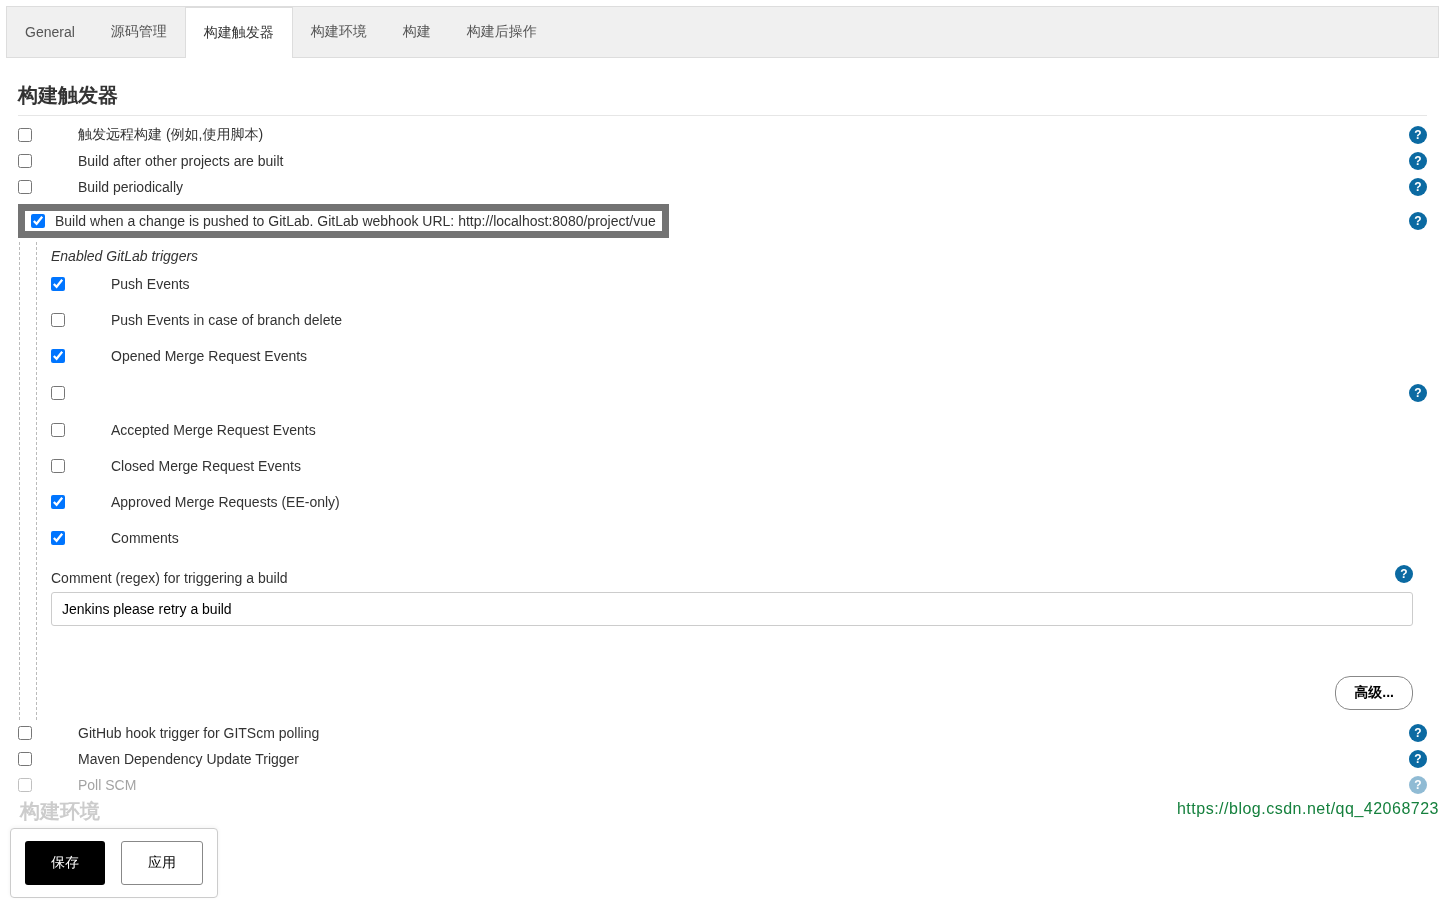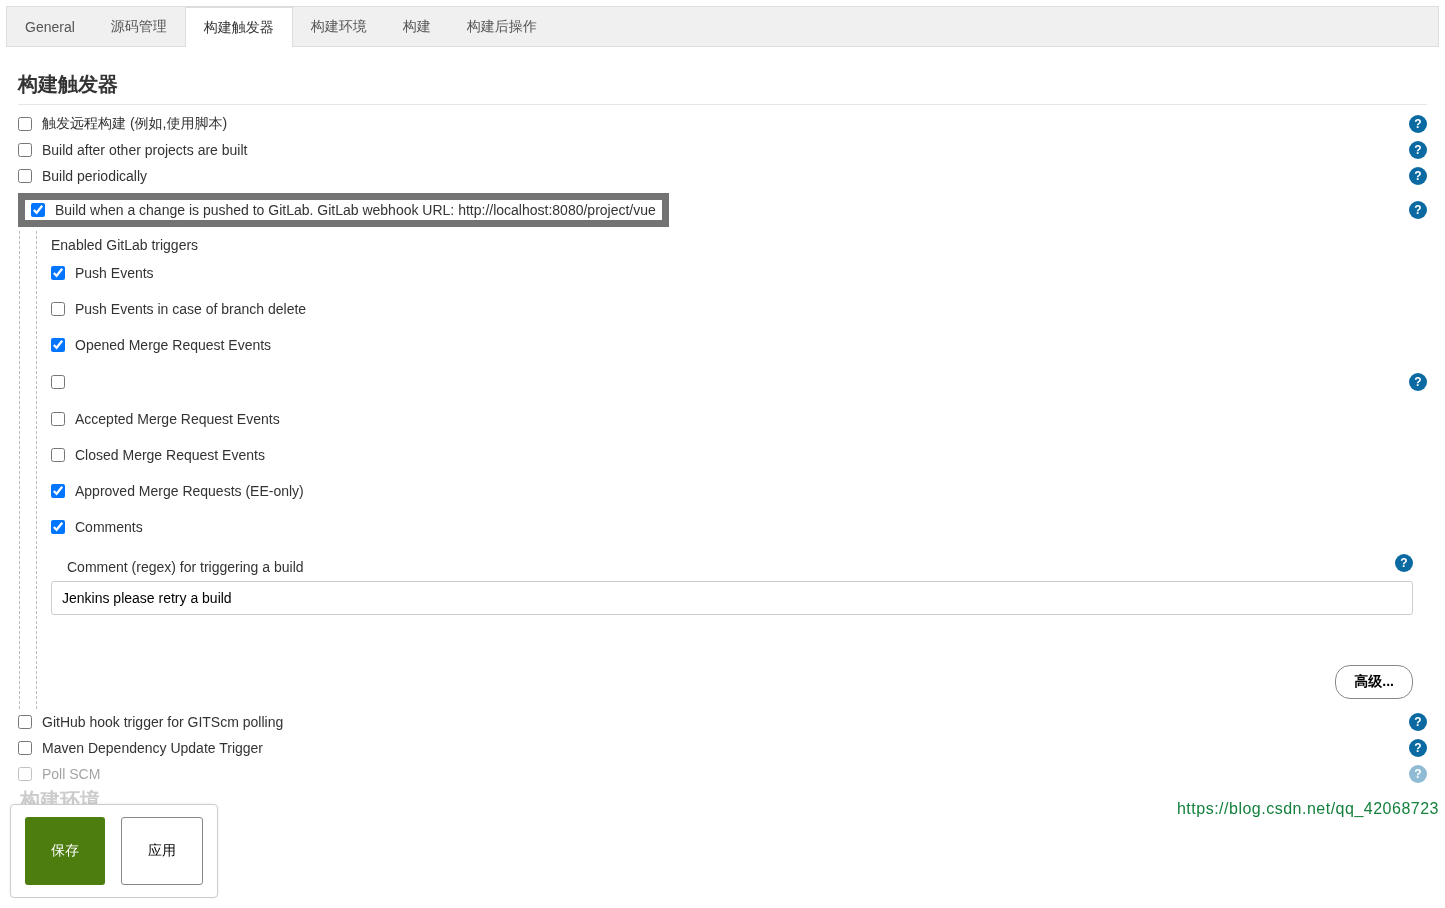--- a/index.html
+++ b/index.html
@@ -16,7 +16,7 @@
     display: flex;
     background: #f0f0f0;
     border: 1px solid #ddd;
-    height: 41px;
+    height: 52px;
     align-items: stretch;
     margin: 6px;
   }

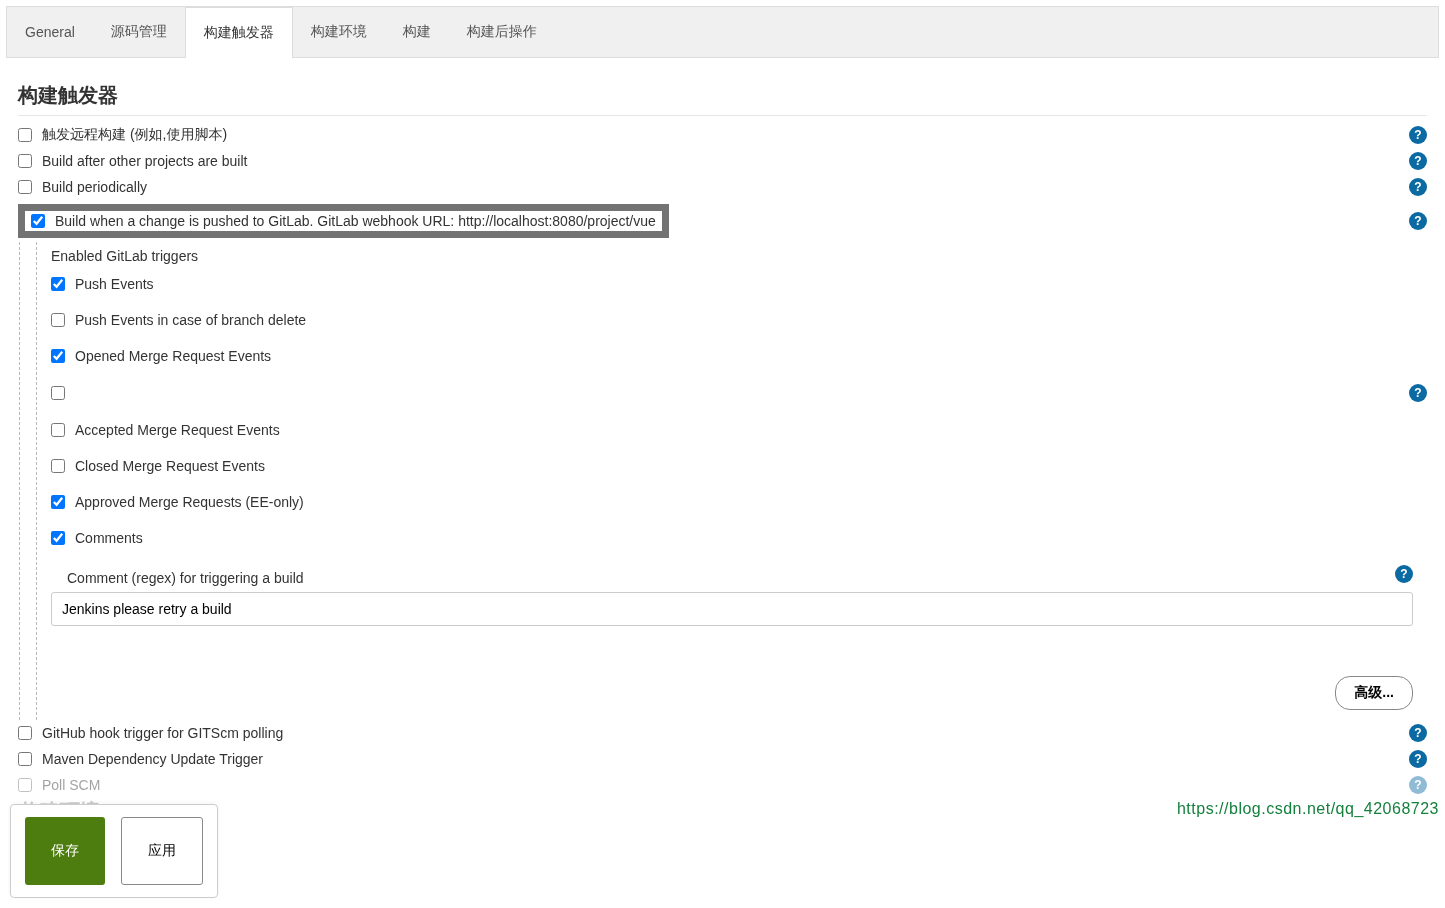--- a/index.html
+++ b/index.html
@@ -51,6 +51,7 @@
     align-items: center;
     padding: 4px 0;
     position: relative;
+    gap: 36px;
   }
   .row input[type=checkbox] {
     margin-right: 10px;

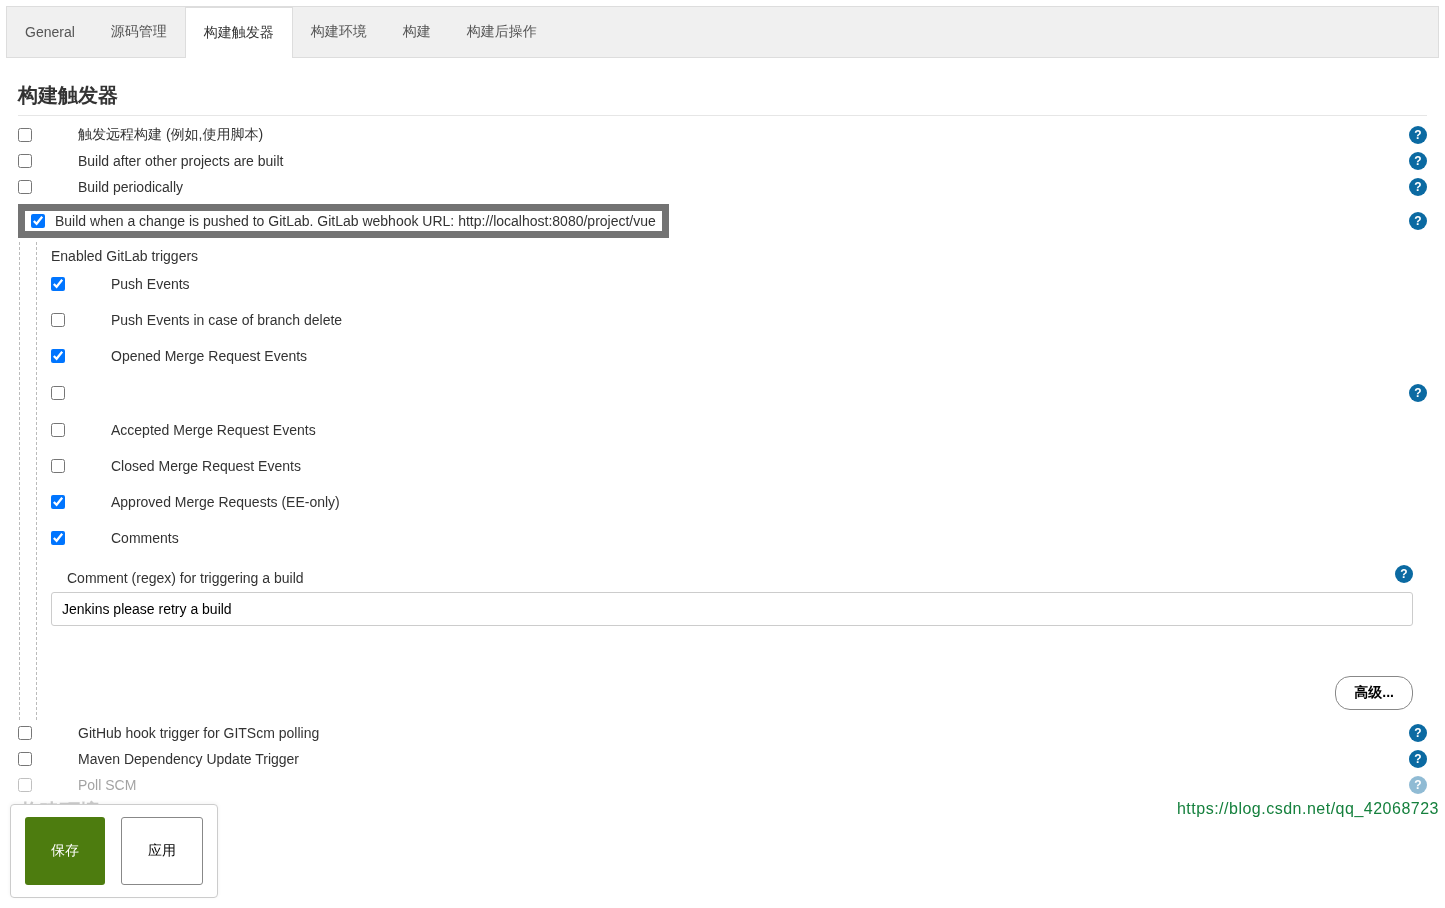--- a/index.html
+++ b/index.html
@@ -95,6 +95,7 @@
   .nested-title {
     padding: 6px 0 2px 14px;
     color: #333;
+    font-style: italic;
   }
   .nested .row { padding-left: 14px; }
   .field-label {

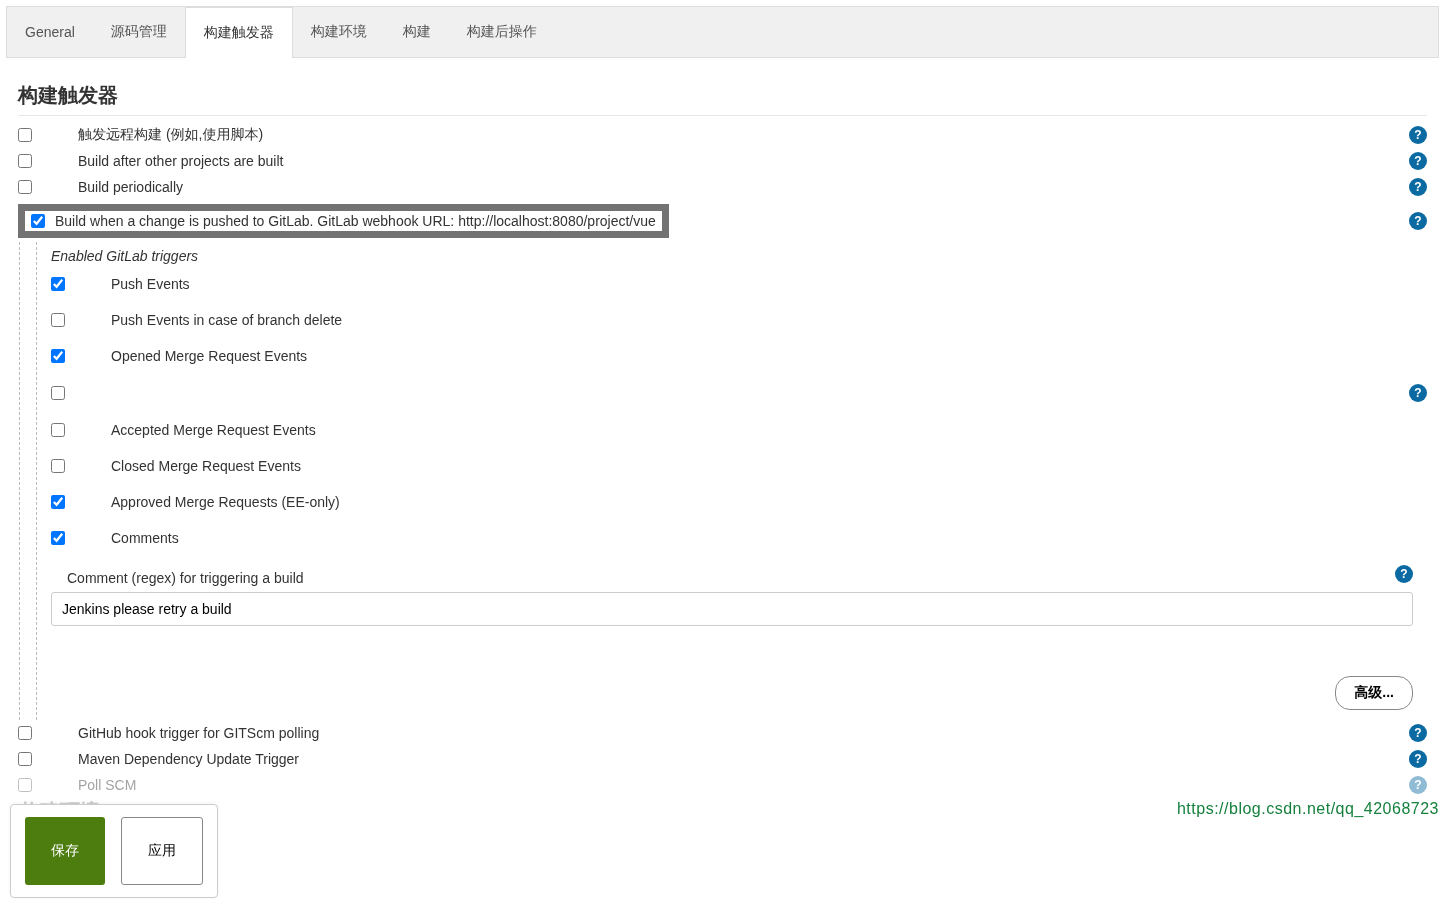--- a/index.html
+++ b/index.html
@@ -257,7 +257,7 @@
     </div>
 
     <div class="full-row">
-      <div style="display:flex;align-items:center;margin-left:16px;">
+      <div style="display:flex;align-items:center;">
         <span class="field-label" style="flex:1">Comment (regex) for triggering a build</span>
         <span class="help-icon">?</span>
       </div>

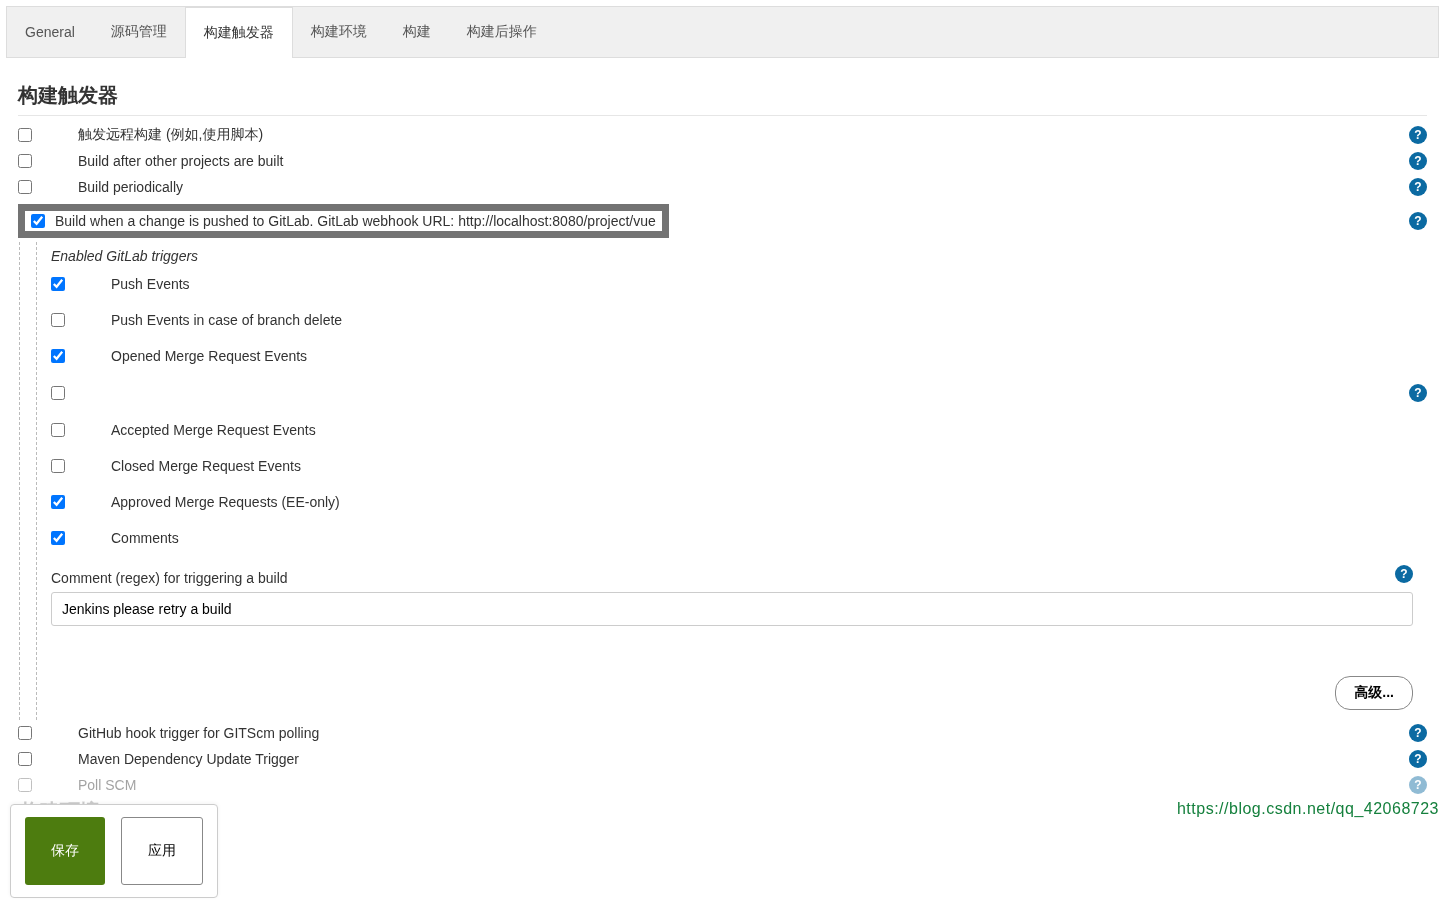--- a/index.html
+++ b/index.html
@@ -139,7 +139,7 @@
     box-shadow:0 -1px 4px rgba(0,0,0,.05);
   }
   .btn-primary{
-    background:#4d7c0f;
+    background:#000000;
     color:#fff;
     border:none;
     padding:8px 26px;

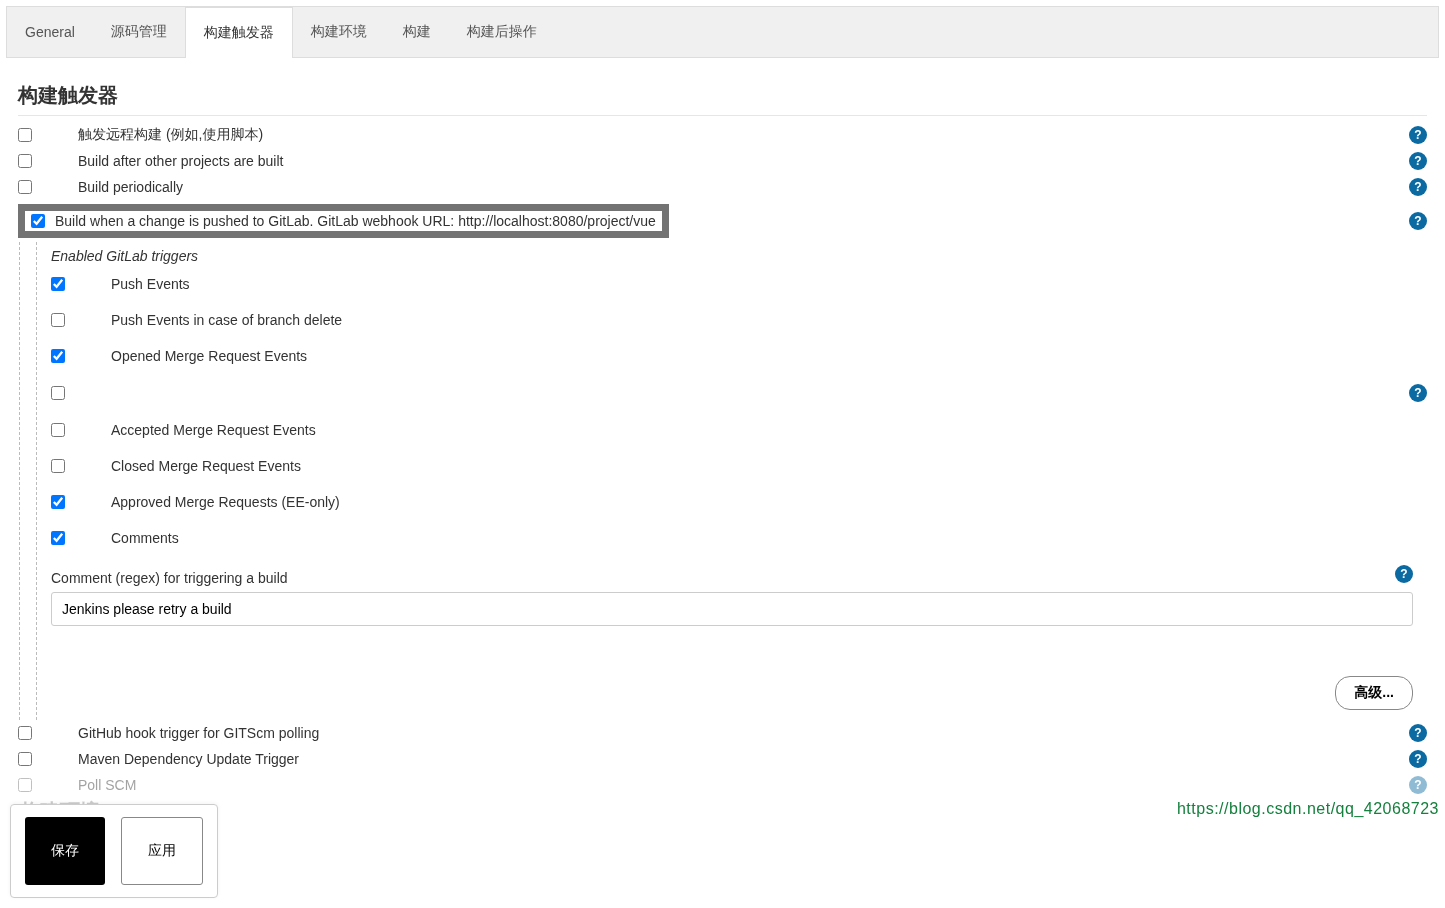--- a/index.html
+++ b/index.html
@@ -150,7 +150,7 @@
   .btn-plain{
     background:#fff;
     border:1px solid #888;
-    padding:24px 26px;
+    padding:12px 26px;
     border-radius:3px;
     font-size:14px;
     cursor:pointer;

